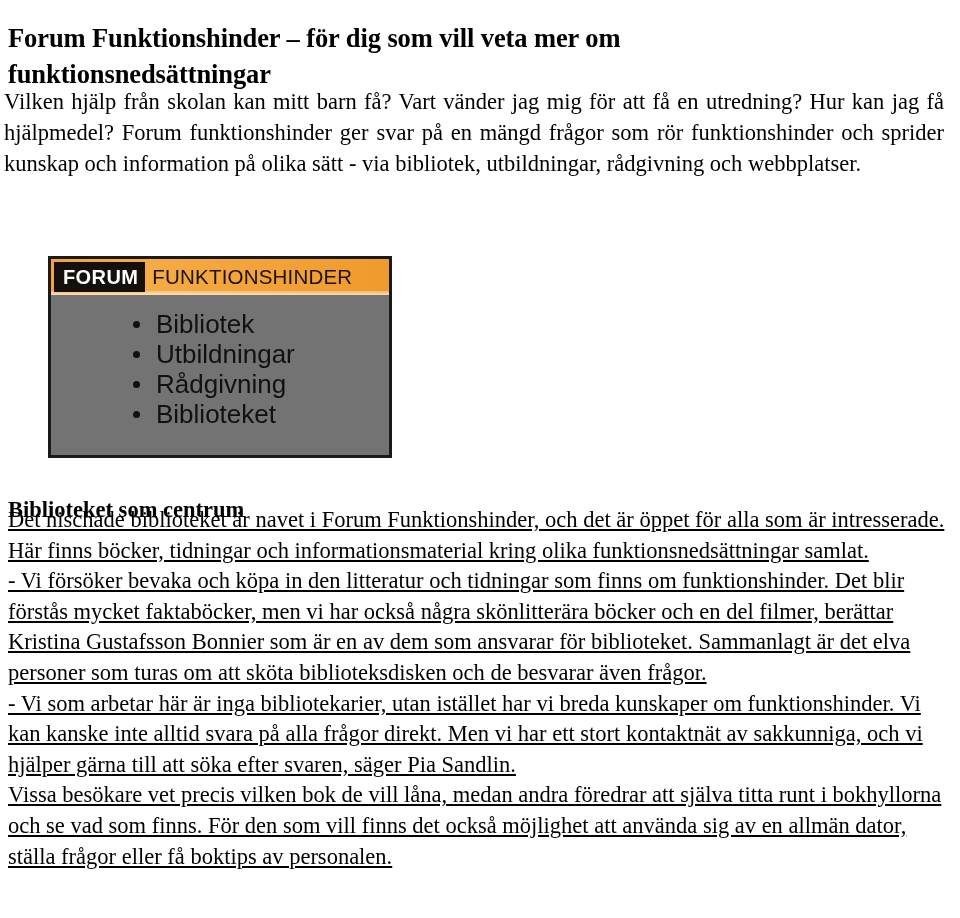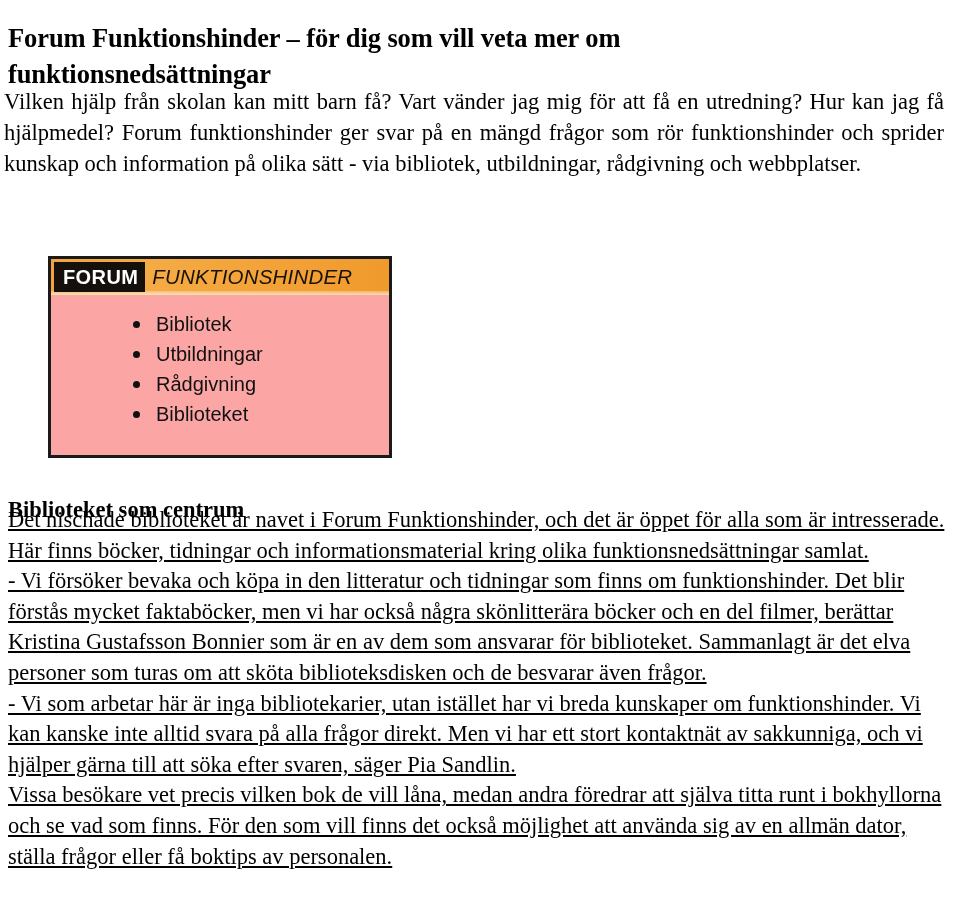--- a/index.html
+++ b/index.html
@@ -58,7 +58,7 @@
     height: 202px;
     box-sizing: border-box;
     border: 3px solid #1a1a1a;
-    background: #fca5a5;
+    background: #737373;
   }
   .logo-banner {
     position: relative;

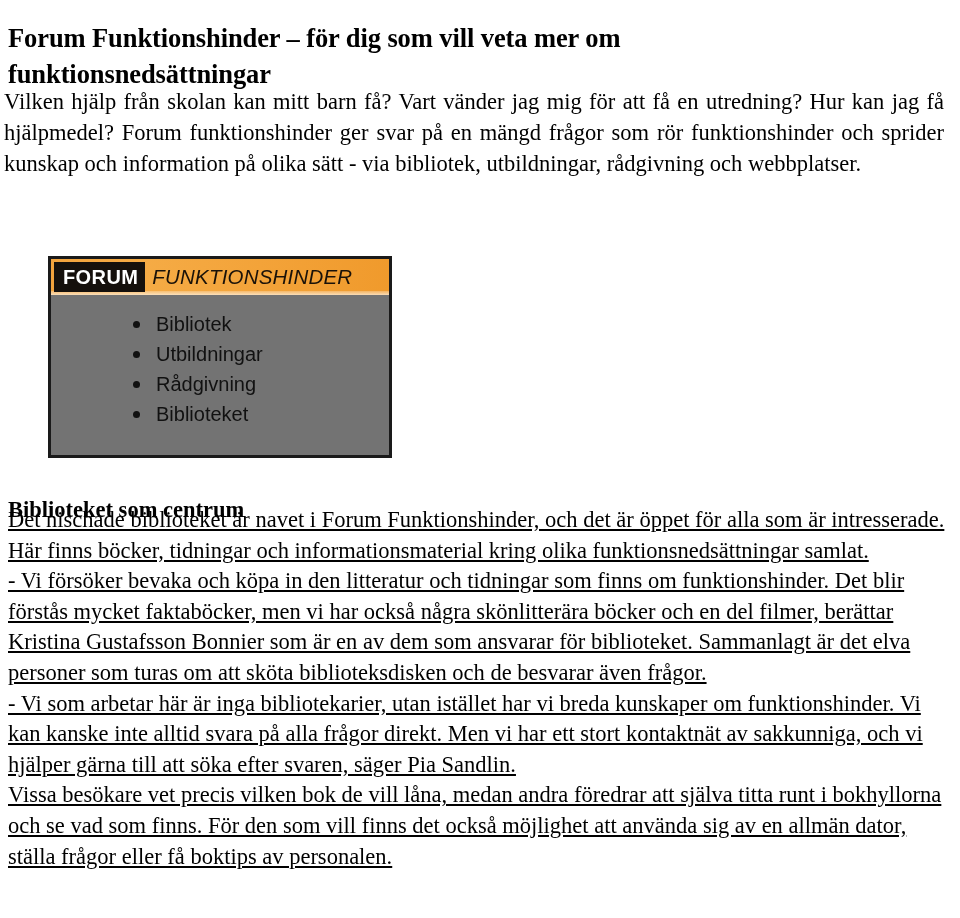--- a/index.html
+++ b/index.html
@@ -107,7 +107,6 @@
     line-height: 1;
     position: relative;
     z-index: 2;
-    font-style: italic;
   }
   .logo-list {
     list-style: none;

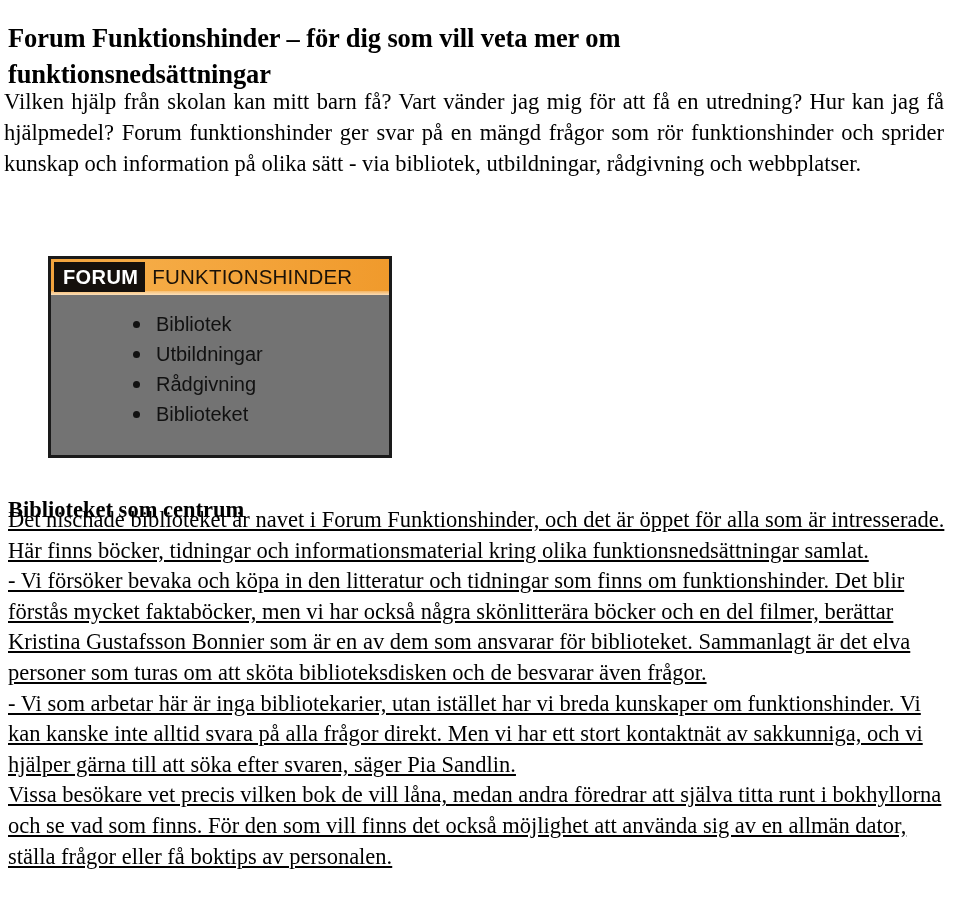--- a/index.html
+++ b/index.html
@@ -113,7 +113,7 @@
     margin: 0;
     padding: 14px 0 0 82px;
     font-family: "Liberation Sans", "DejaVu Sans", sans-serif;
-    font-size: 20px;
+    font-size: 26px;
     line-height: 30px;
     color: #111111;
   }

